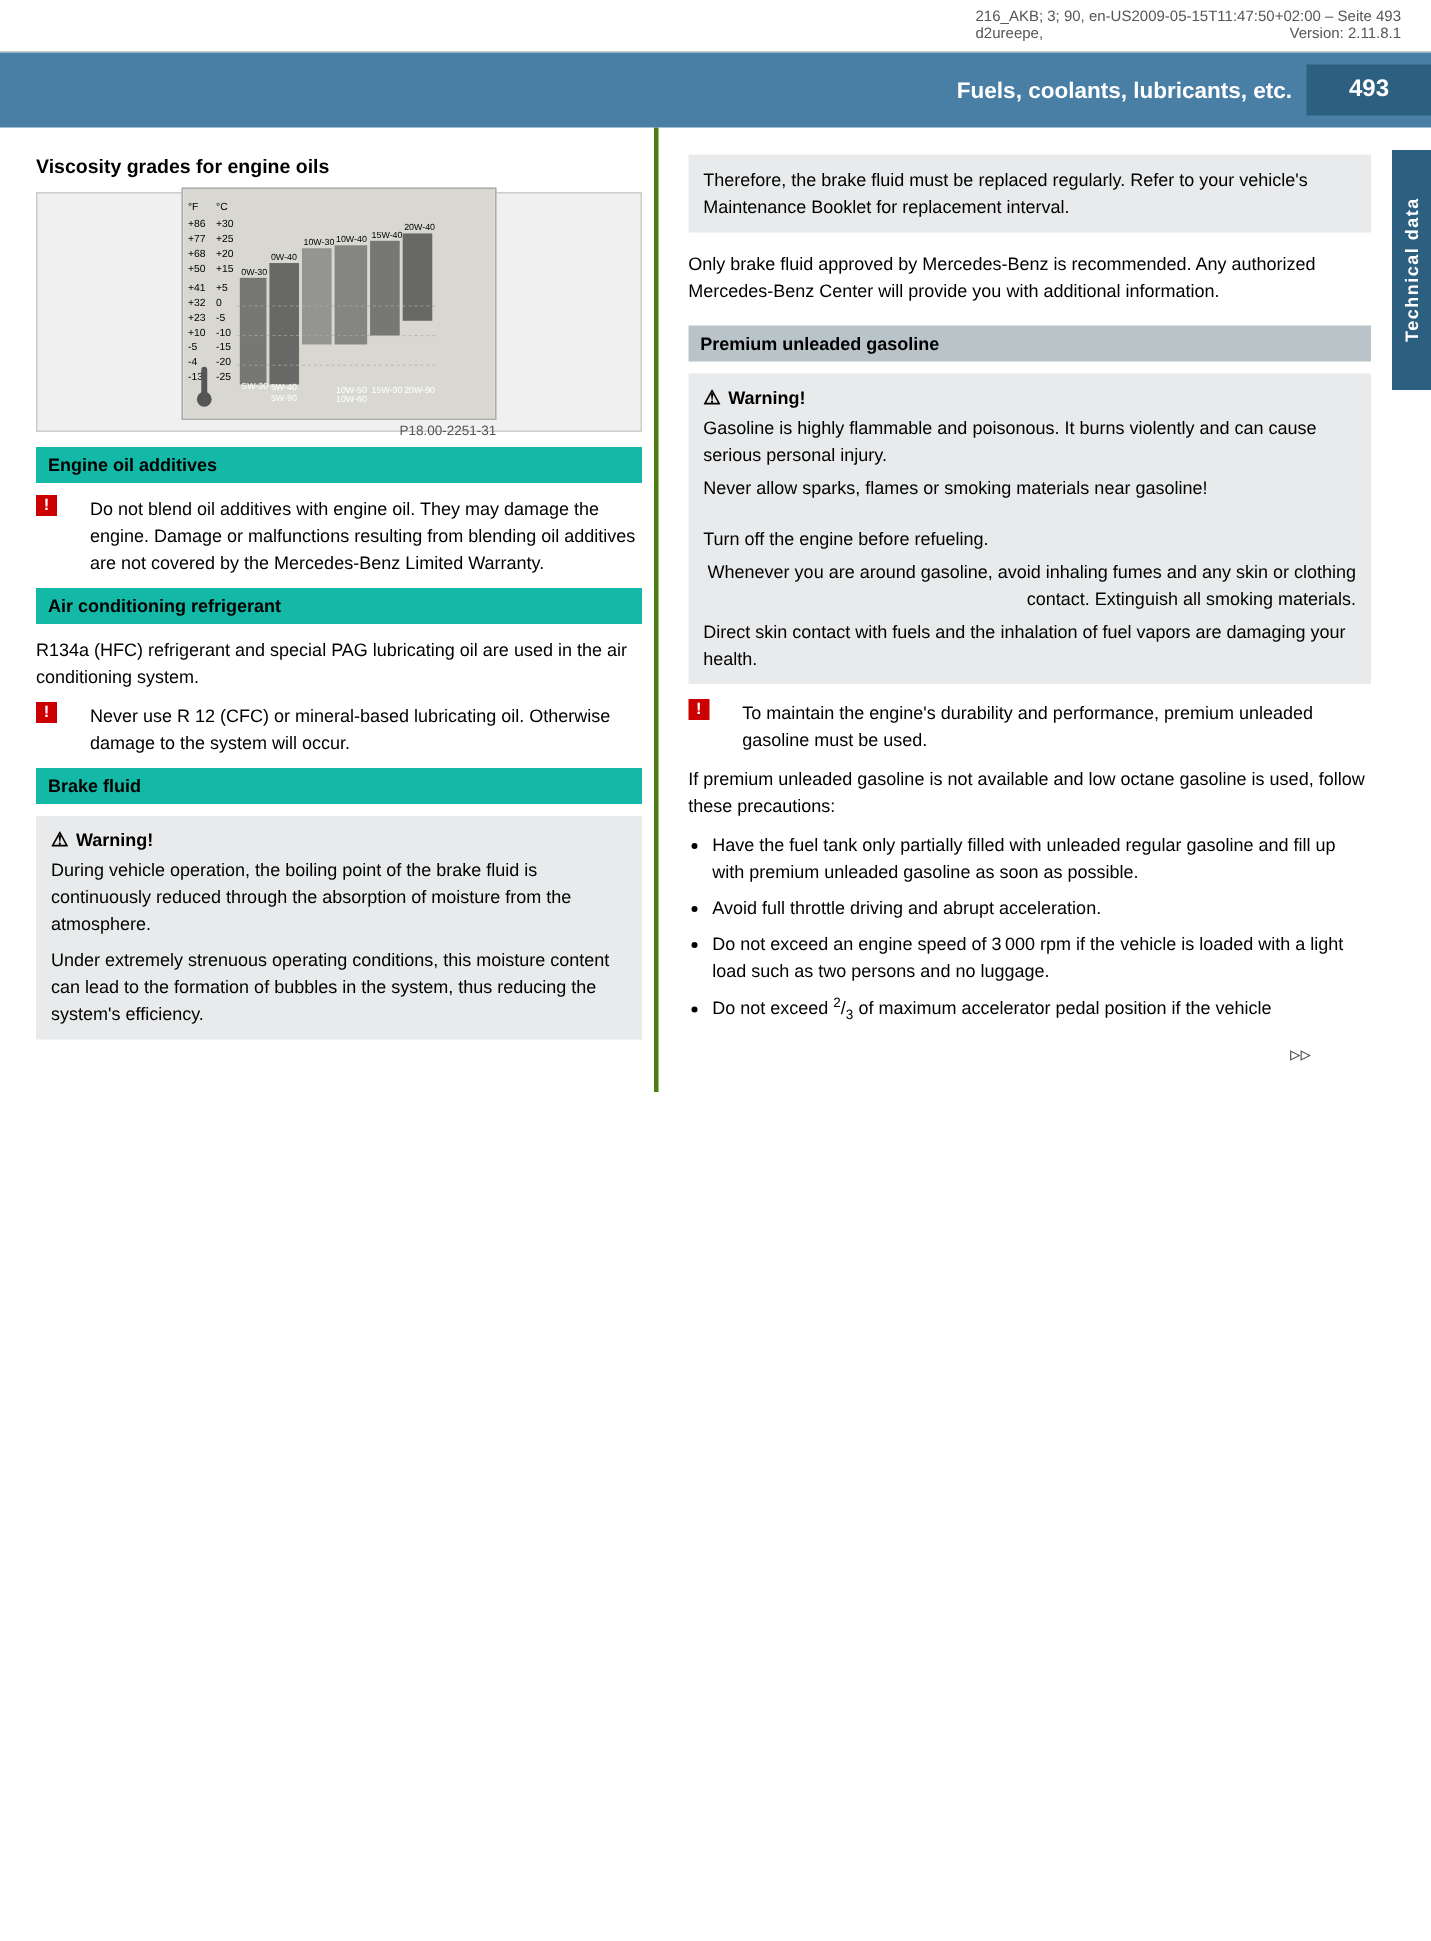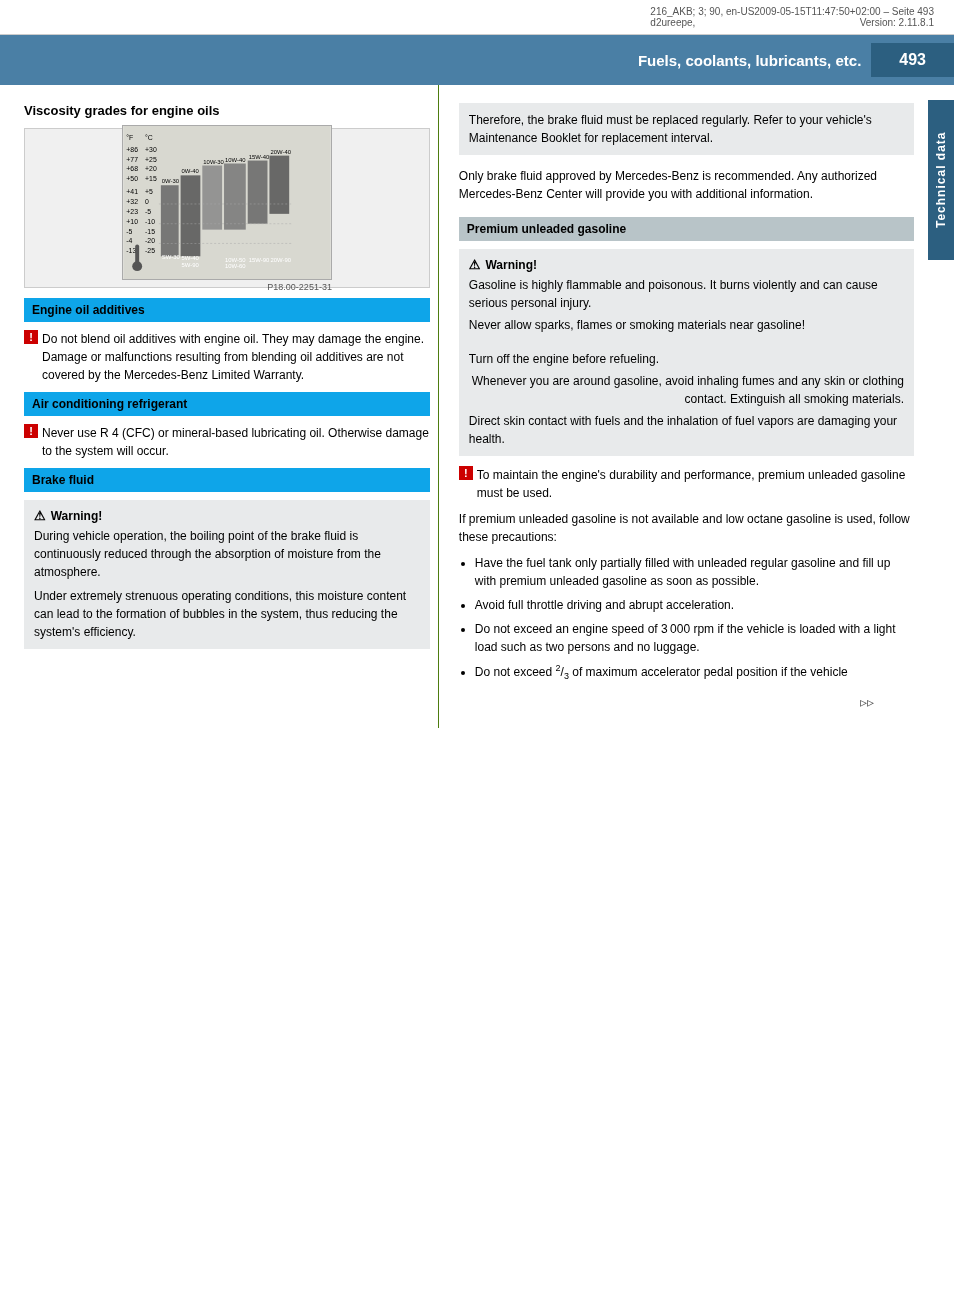--- a/index.html
+++ b/index.html
@@ -75,7 +75,7 @@
     .left-column {
       width: 46%;
       padding: 18px 8px 18px 24px;
-      border-right: 1px solid #4d7c0f;
+      border-right: 3px solid #4d7c0f;
     }
 
     .right-column {

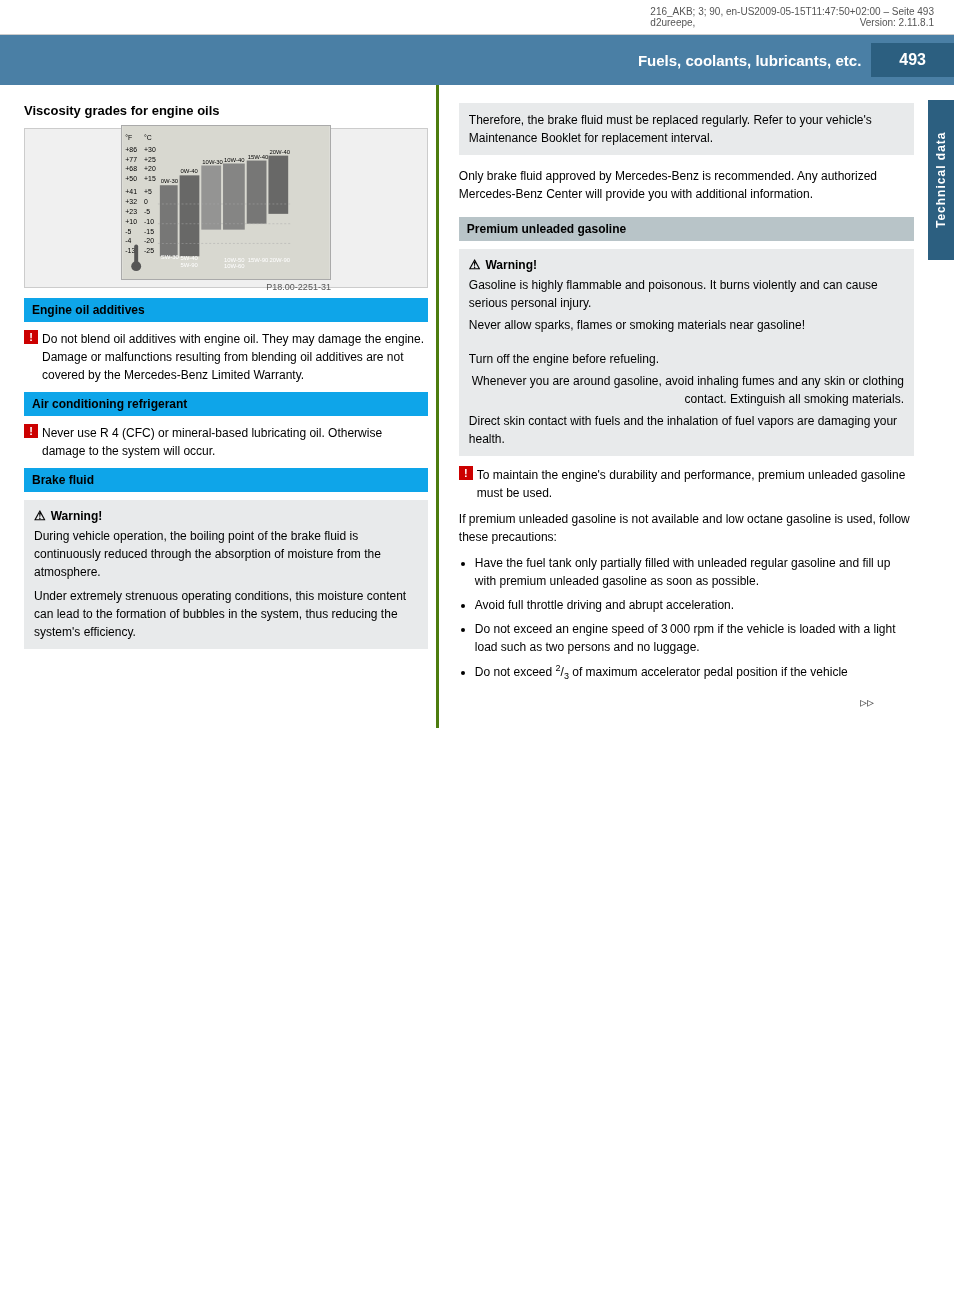--- a/index.html
+++ b/index.html
@@ -90,7 +90,7 @@
     }
 
     .section-box {
-      background: #0ea5e9;
+      background: #14b8a6;
       padding: 5px 8px;
       font-size: 12px;
       font-weight: bold;

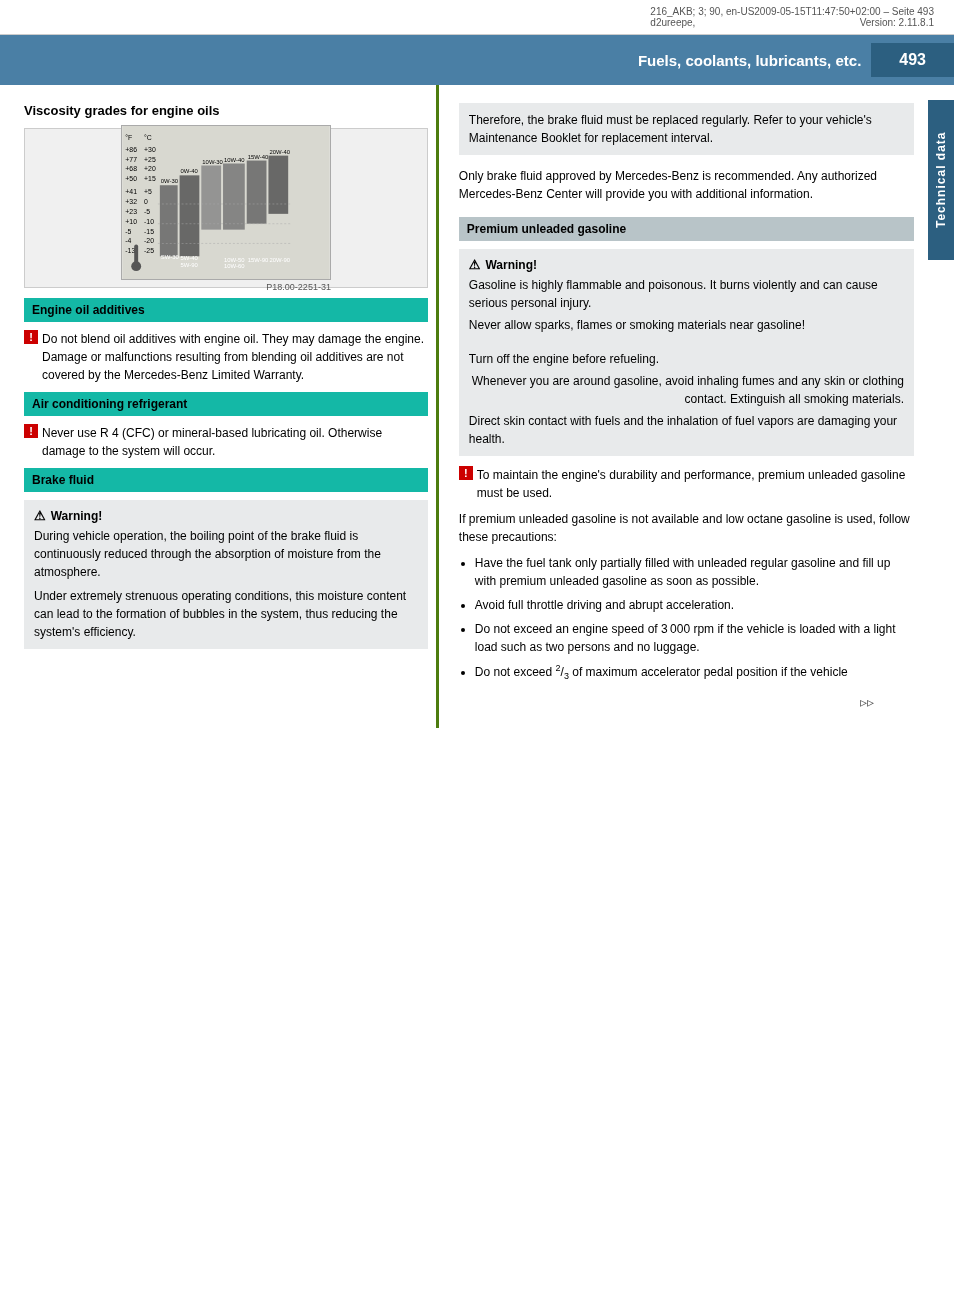--- a/index.html
+++ b/index.html
@@ -157,6 +157,7 @@
     .notice-row .notice-content {
       font-size: 12px;
       line-height: 1.5;
+      margin-left: 18px;
     }
 
     .chart-container {

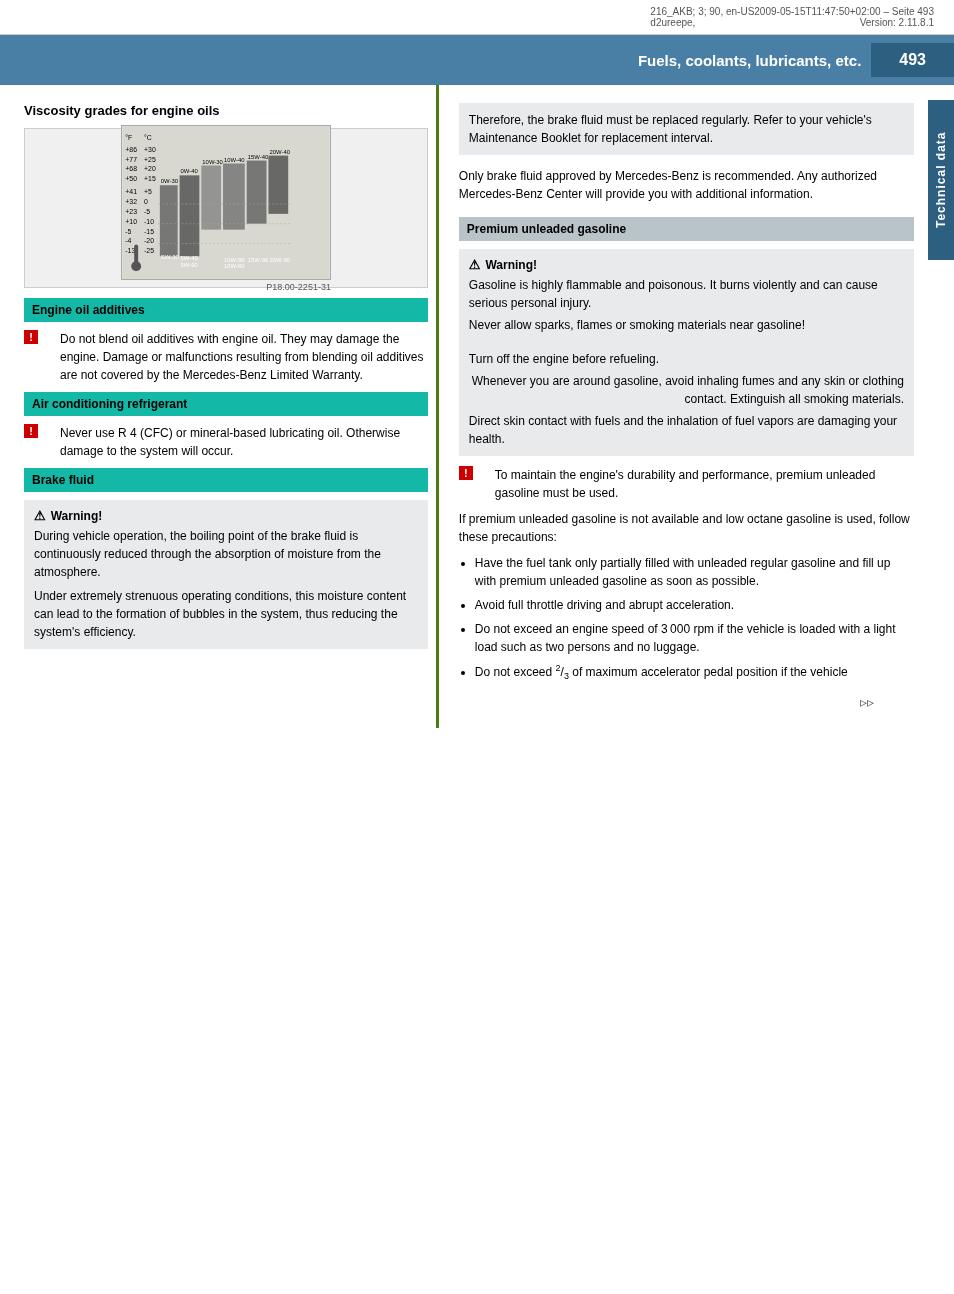--- a/index.html
+++ b/index.html
@@ -324,6 +324,7 @@
     <div class="section-box">
       <span>Air conditioning refrigerant</span>
     </div>
+    <p class="body-text">R134a (HFC) refrigerant and special PAG lubricating oil are used in the air conditioning system.</p>
     <div class="notice-row">
       <span class="notice-icon">!</span>
       <span class="notice-content">Never use R 4 (CFC) or mineral-based lubricating oil. Otherwise damage to the system will occur.</span>

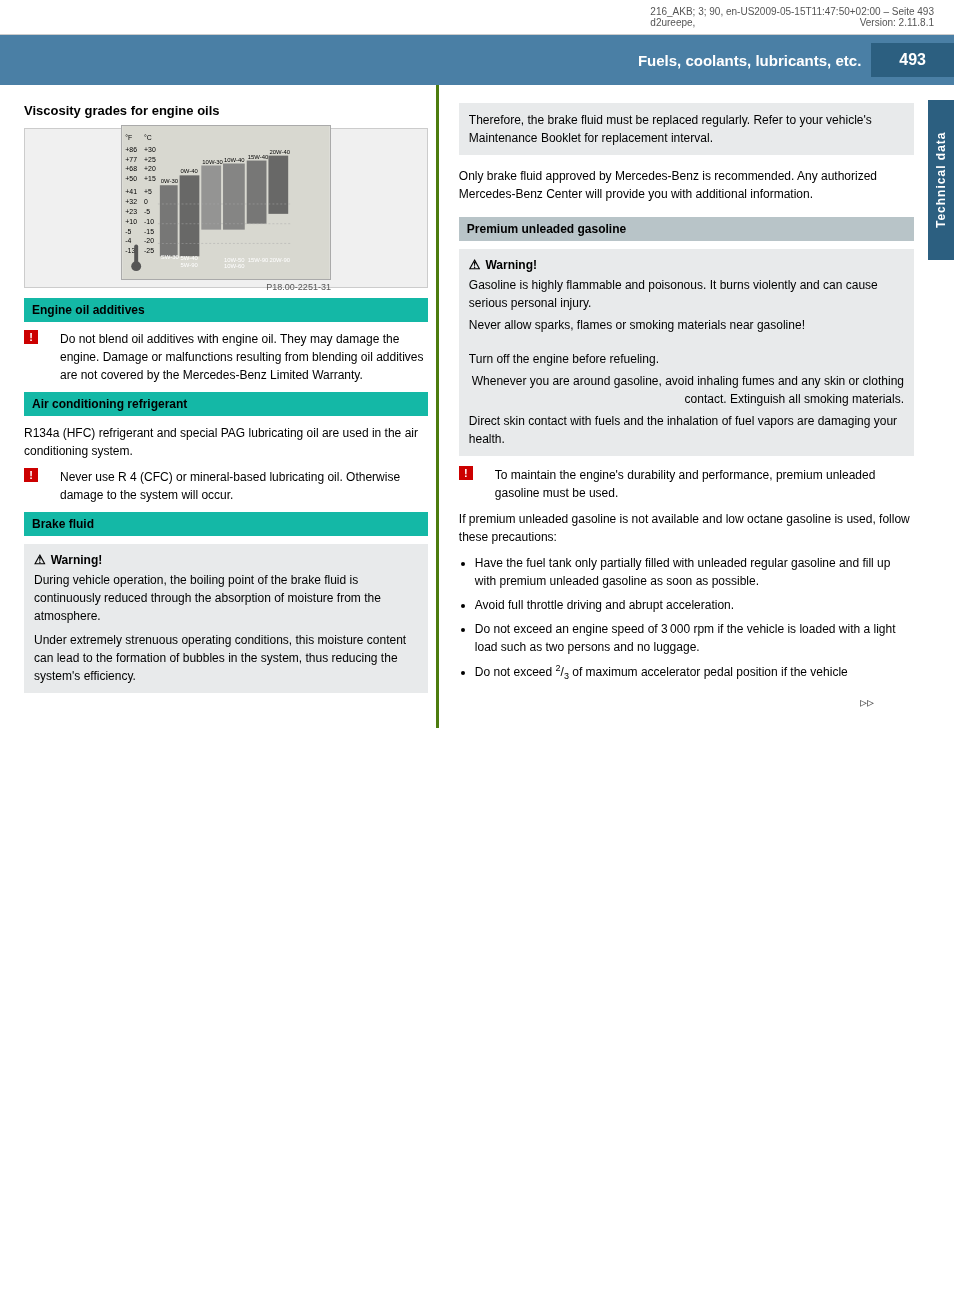--- a/index.html
+++ b/index.html
@@ -327,7 +327,7 @@
     <p class="body-text">R134a (HFC) refrigerant and special PAG lubricating oil are used in the air conditioning system.</p>
     <div class="notice-row">
       <span class="notice-icon">!</span>
-      <span class="notice-content">Never use R 4 (CFC) or mineral-based lubricating oil. Otherwise damage to the system will occur.</span>
+      <span class="notice-content">Never use R 12 (CFC) or mineral-based lubricating oil. Otherwise damage to the system will occur.</span>
     </div>
 
     <div class="section-box">

